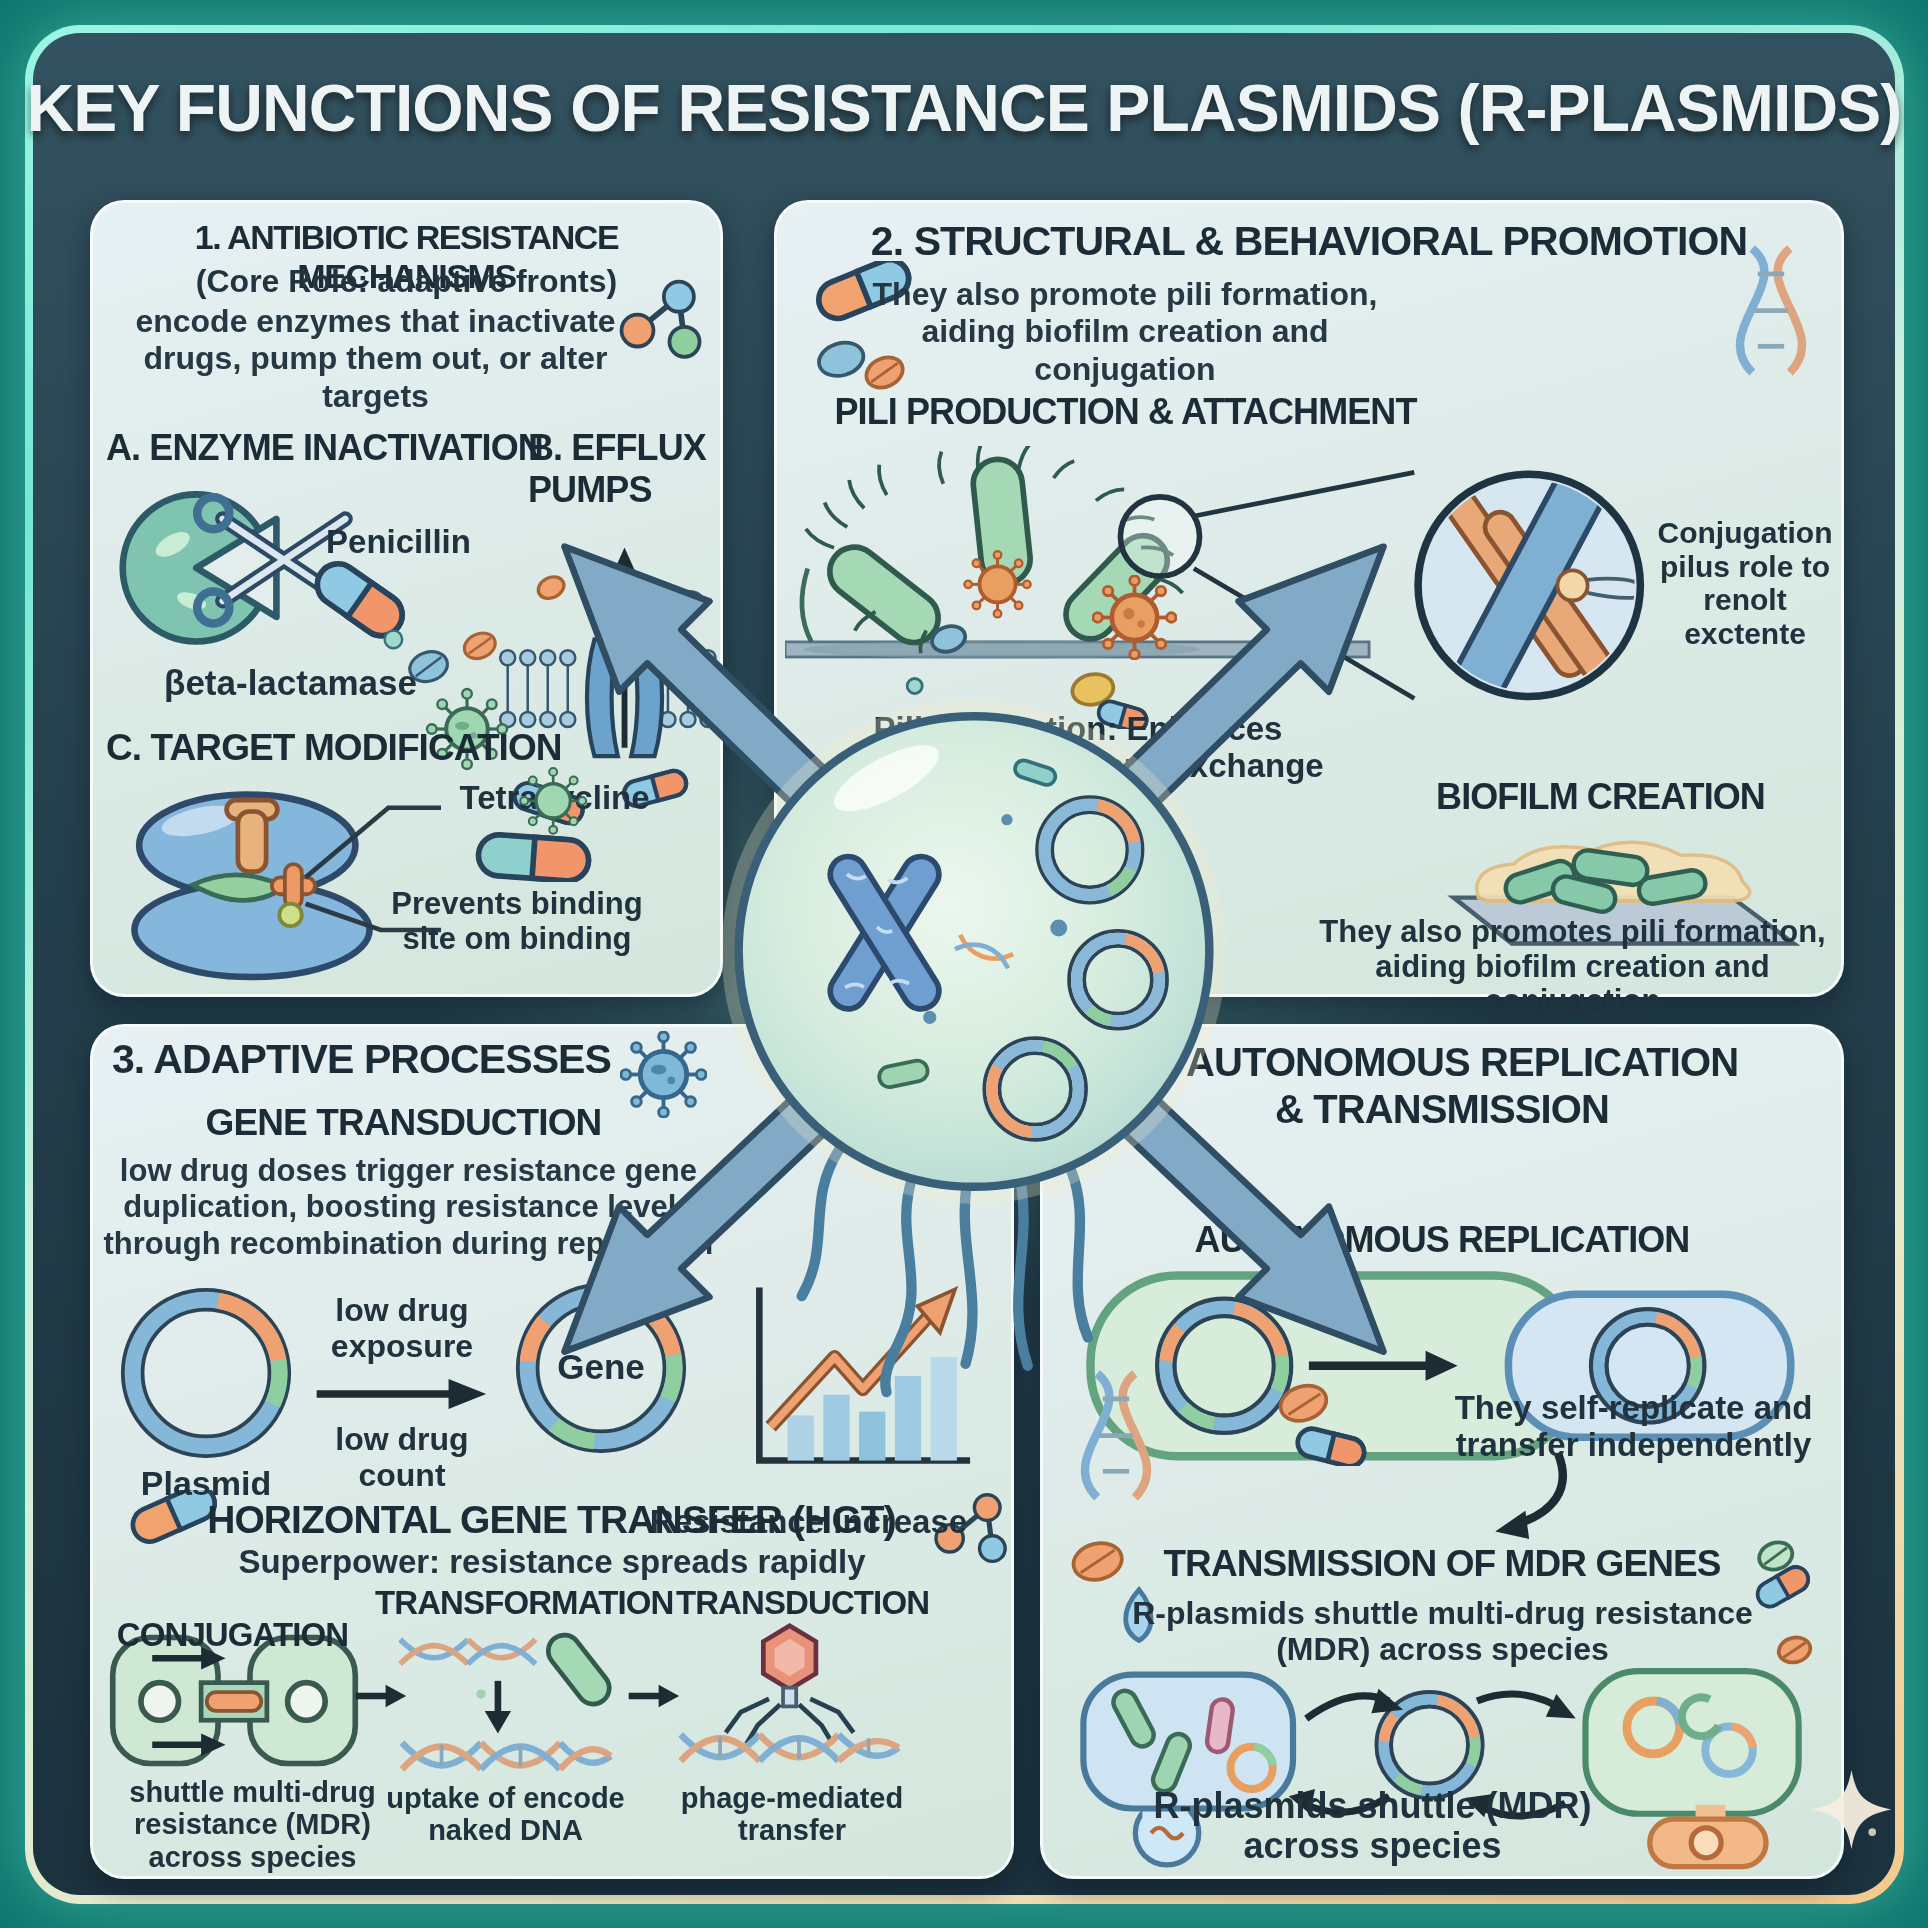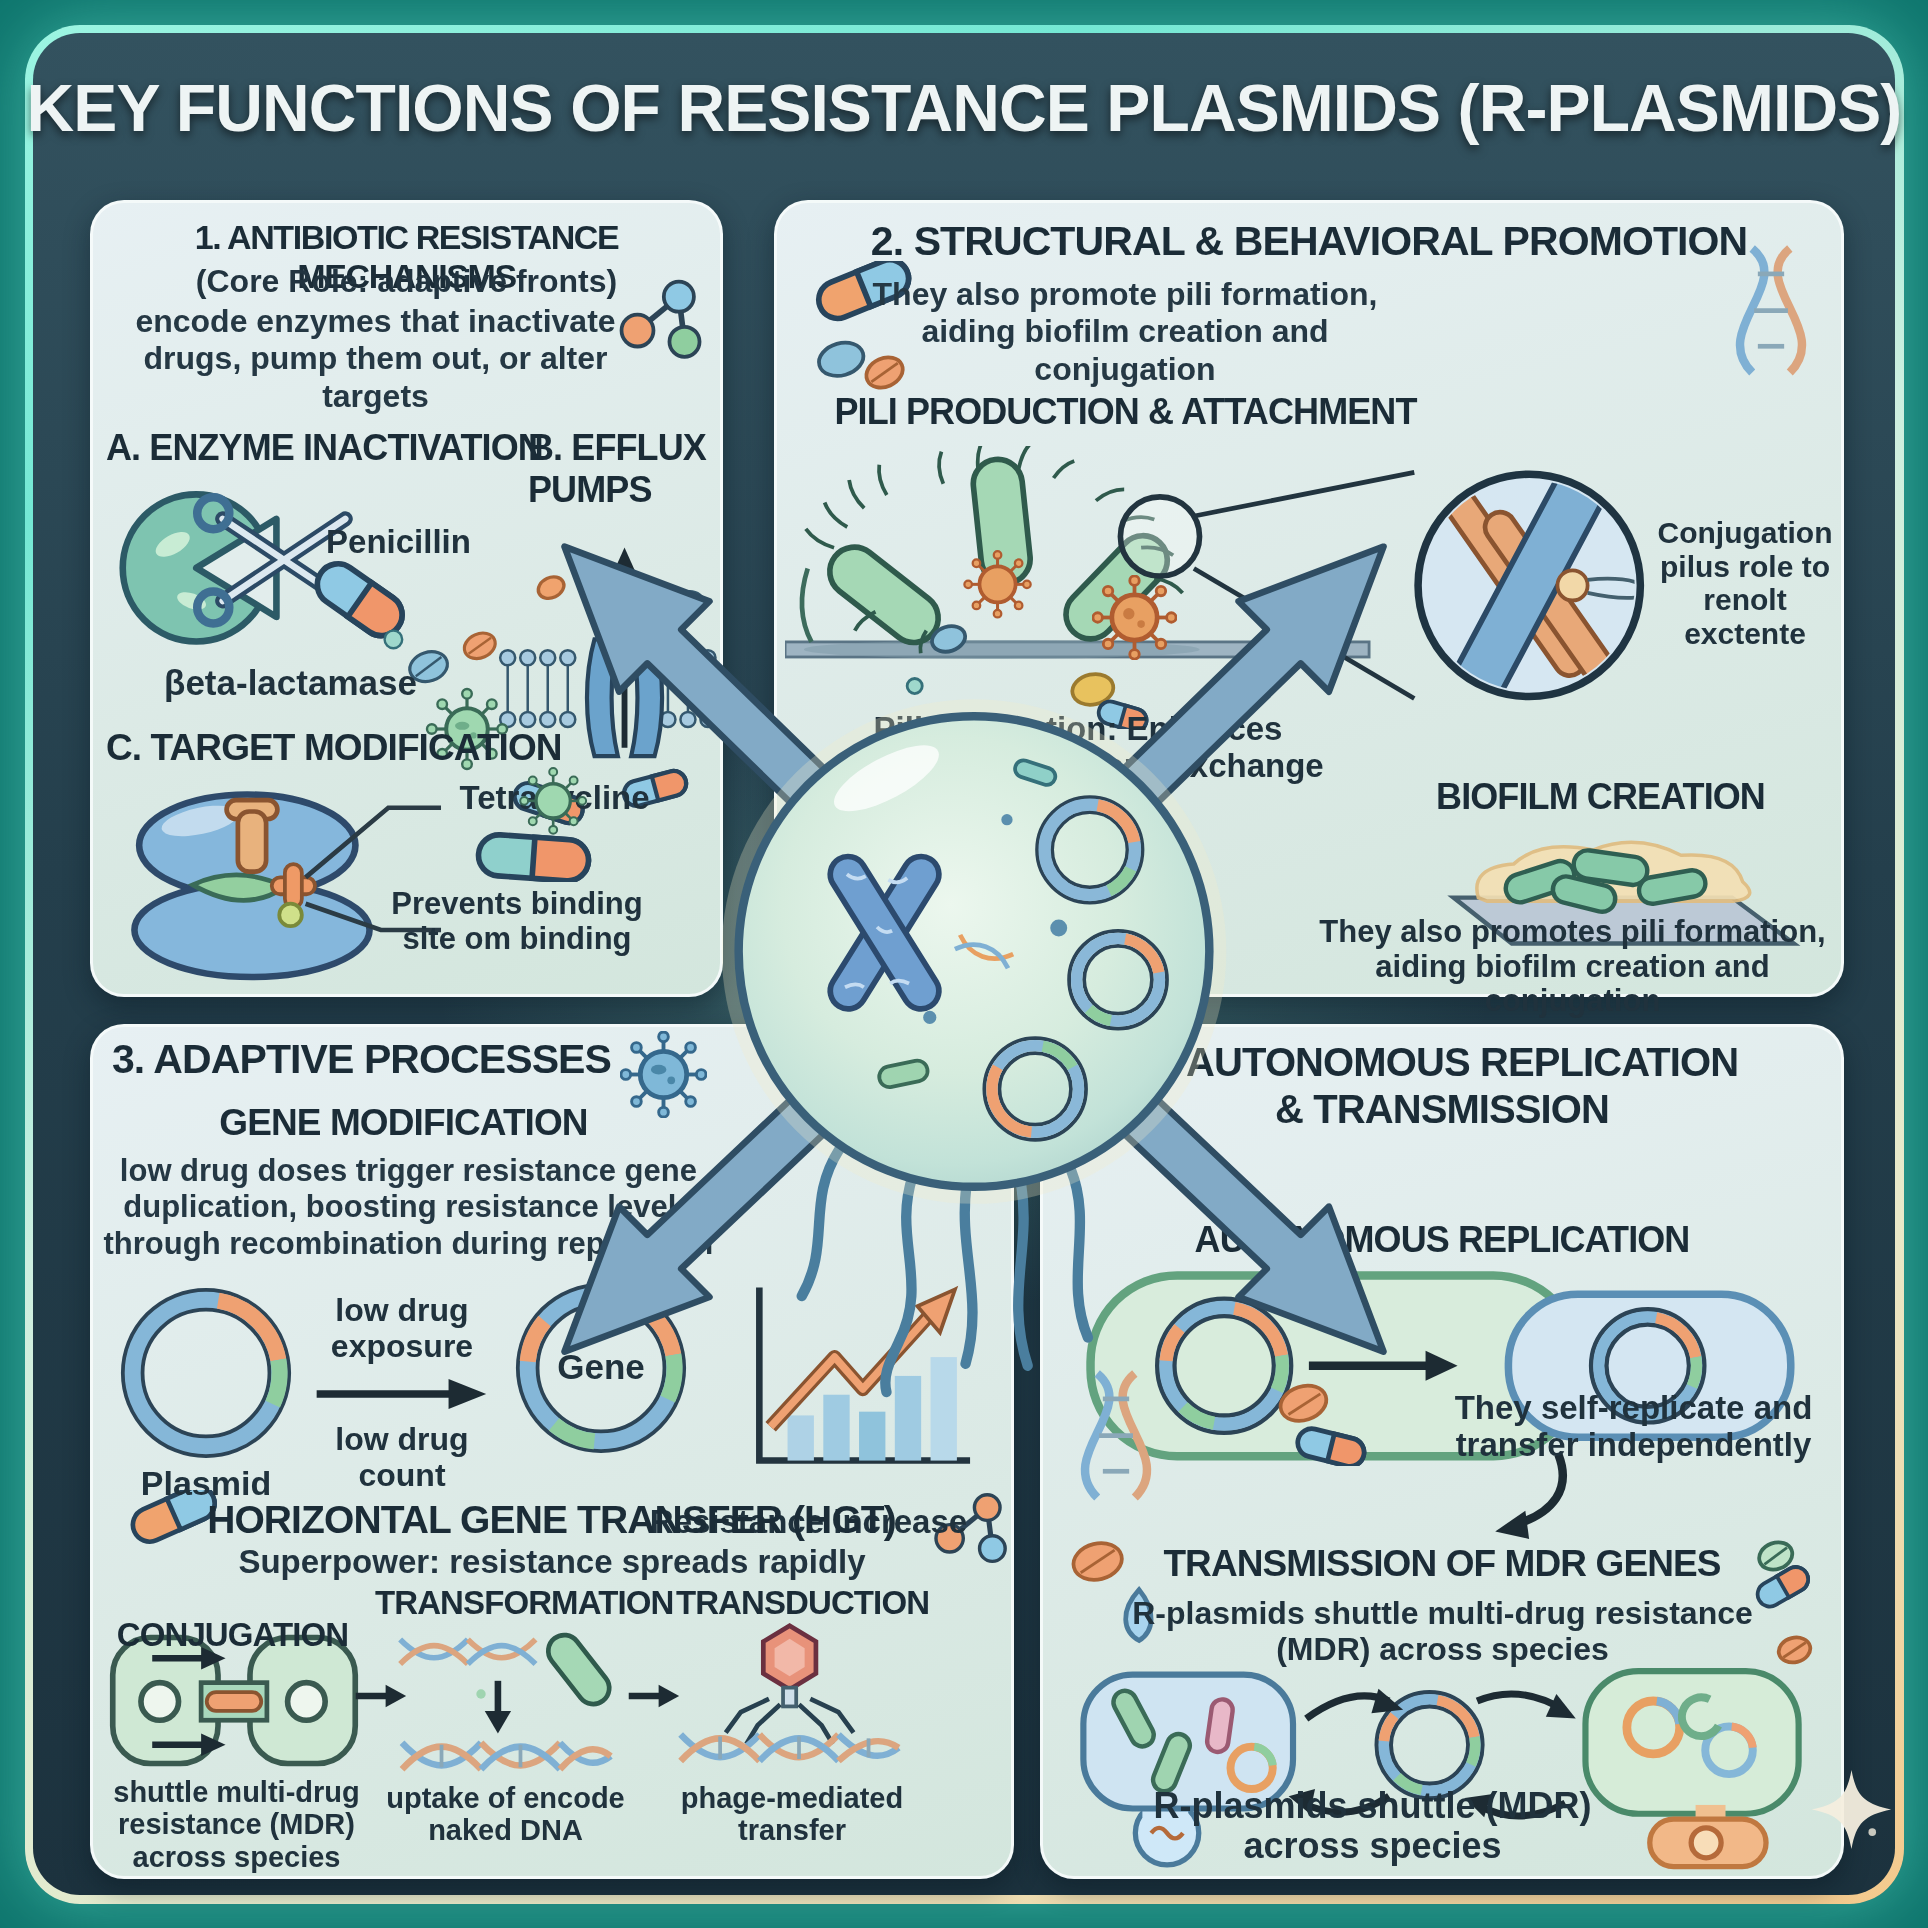--- a/index.html
+++ b/index.html
@@ -328,7 +328,7 @@
           <circle cx="8" cy="6" r="4" fill="#4a87a8"></circle>
       </g>
     </svg>
-    <div class="ab hd tc" style="top:75px;left:0;width:621px;font-size:37px;">GENE MODIFICATION</div>
+    <div class="ab hd tc" style="top:75px;left:0;width:621px;font-size:37px;">GENE TRANSDUCTION</div>
     <div class="ab body-txt tc" style="top:126px;left:9.4px;width:612px;font-size:31px;">low drug doses trigger resistance gene duplication, boosting resistance levels through recombination during replication</div>
 
     <svg class="ab" style="left:19px;top:252px;" width="188" height="188" viewBox="0 0 200 200">

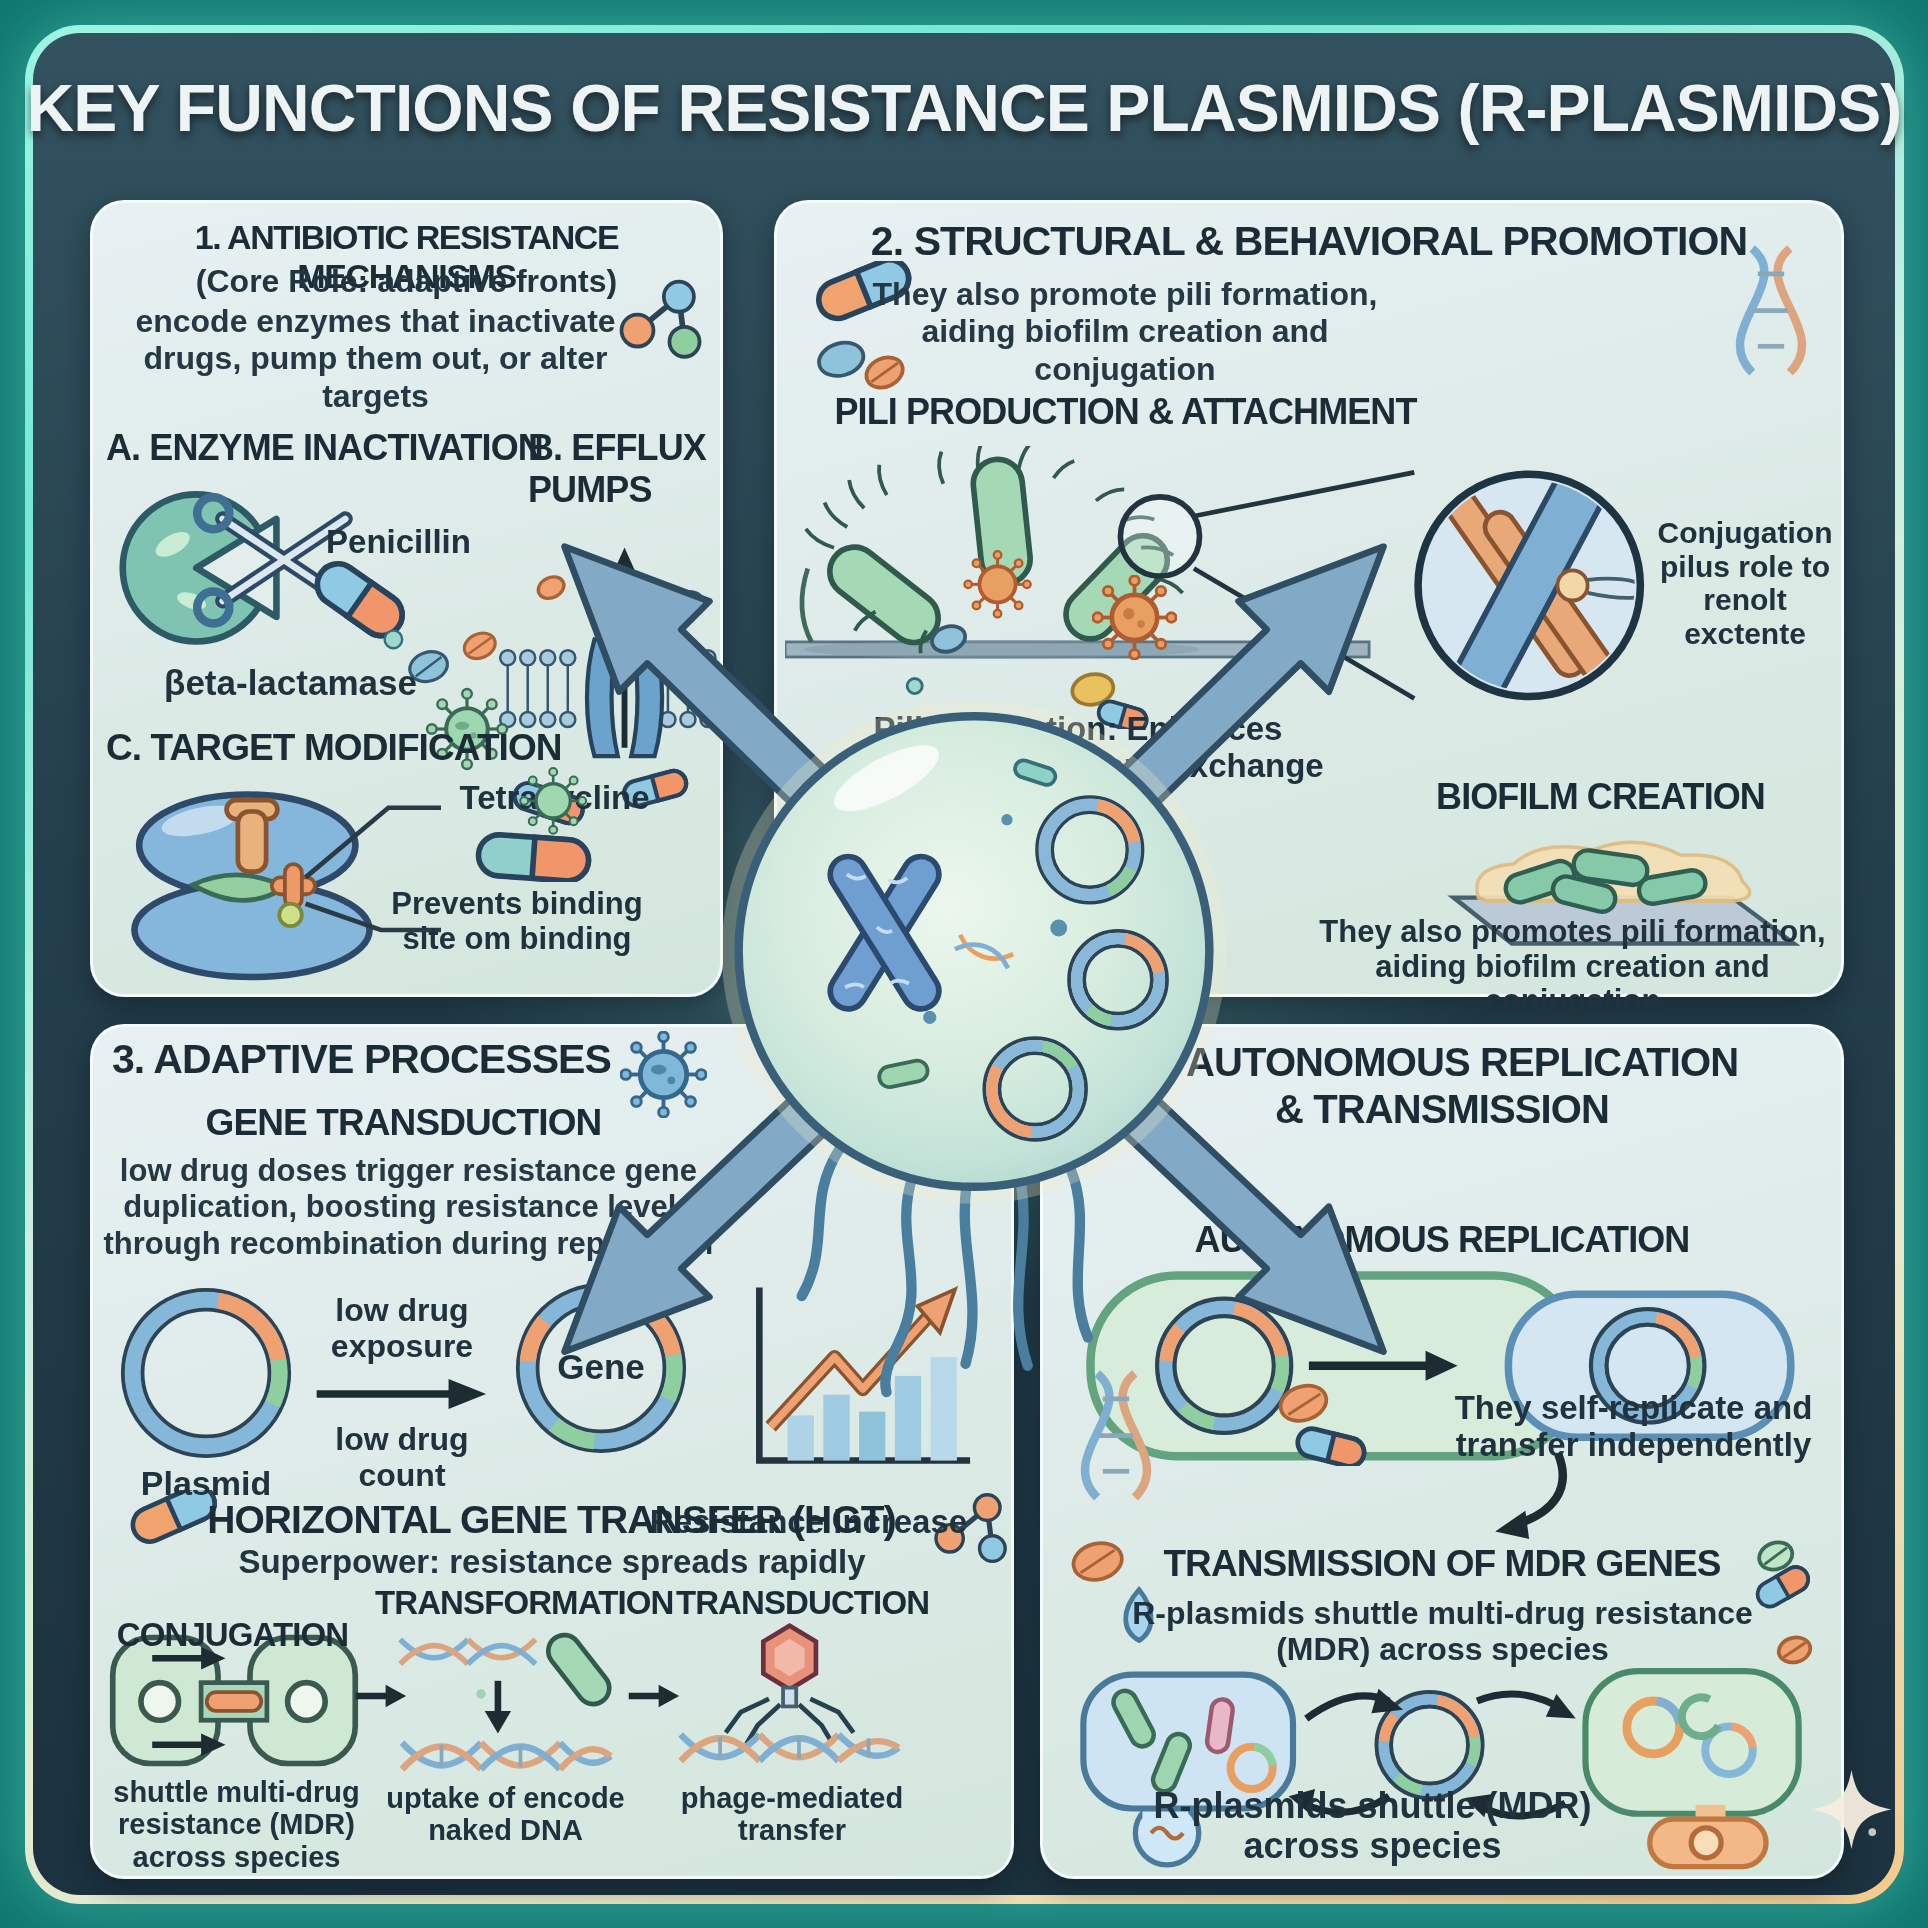--- a/index.html
+++ b/index.html
@@ -462,7 +462,7 @@
       </g>
     </svg>
 
-    <div class="ab cap-txt tc" style="left:0;top:749px;width:287px;font-size:29px;">shuttle multi-drug resistance (MDR) across species</div>
+    <div class="ab cap-txt tc" style="left:0;top:749px;width:287px;font-size:29px;padding-left:16px;">shuttle multi-drug resistance (MDR) across species</div>
     <div class="ab cap-txt tc" style="left:290px;top:755px;width:245px;font-size:29px;">uptake of encode naked DNA</div>
     <div class="ab cap-txt tc" style="left:567px;top:755px;width:264px;font-size:29px;">phage-mediated transfer</div>
   </div>

